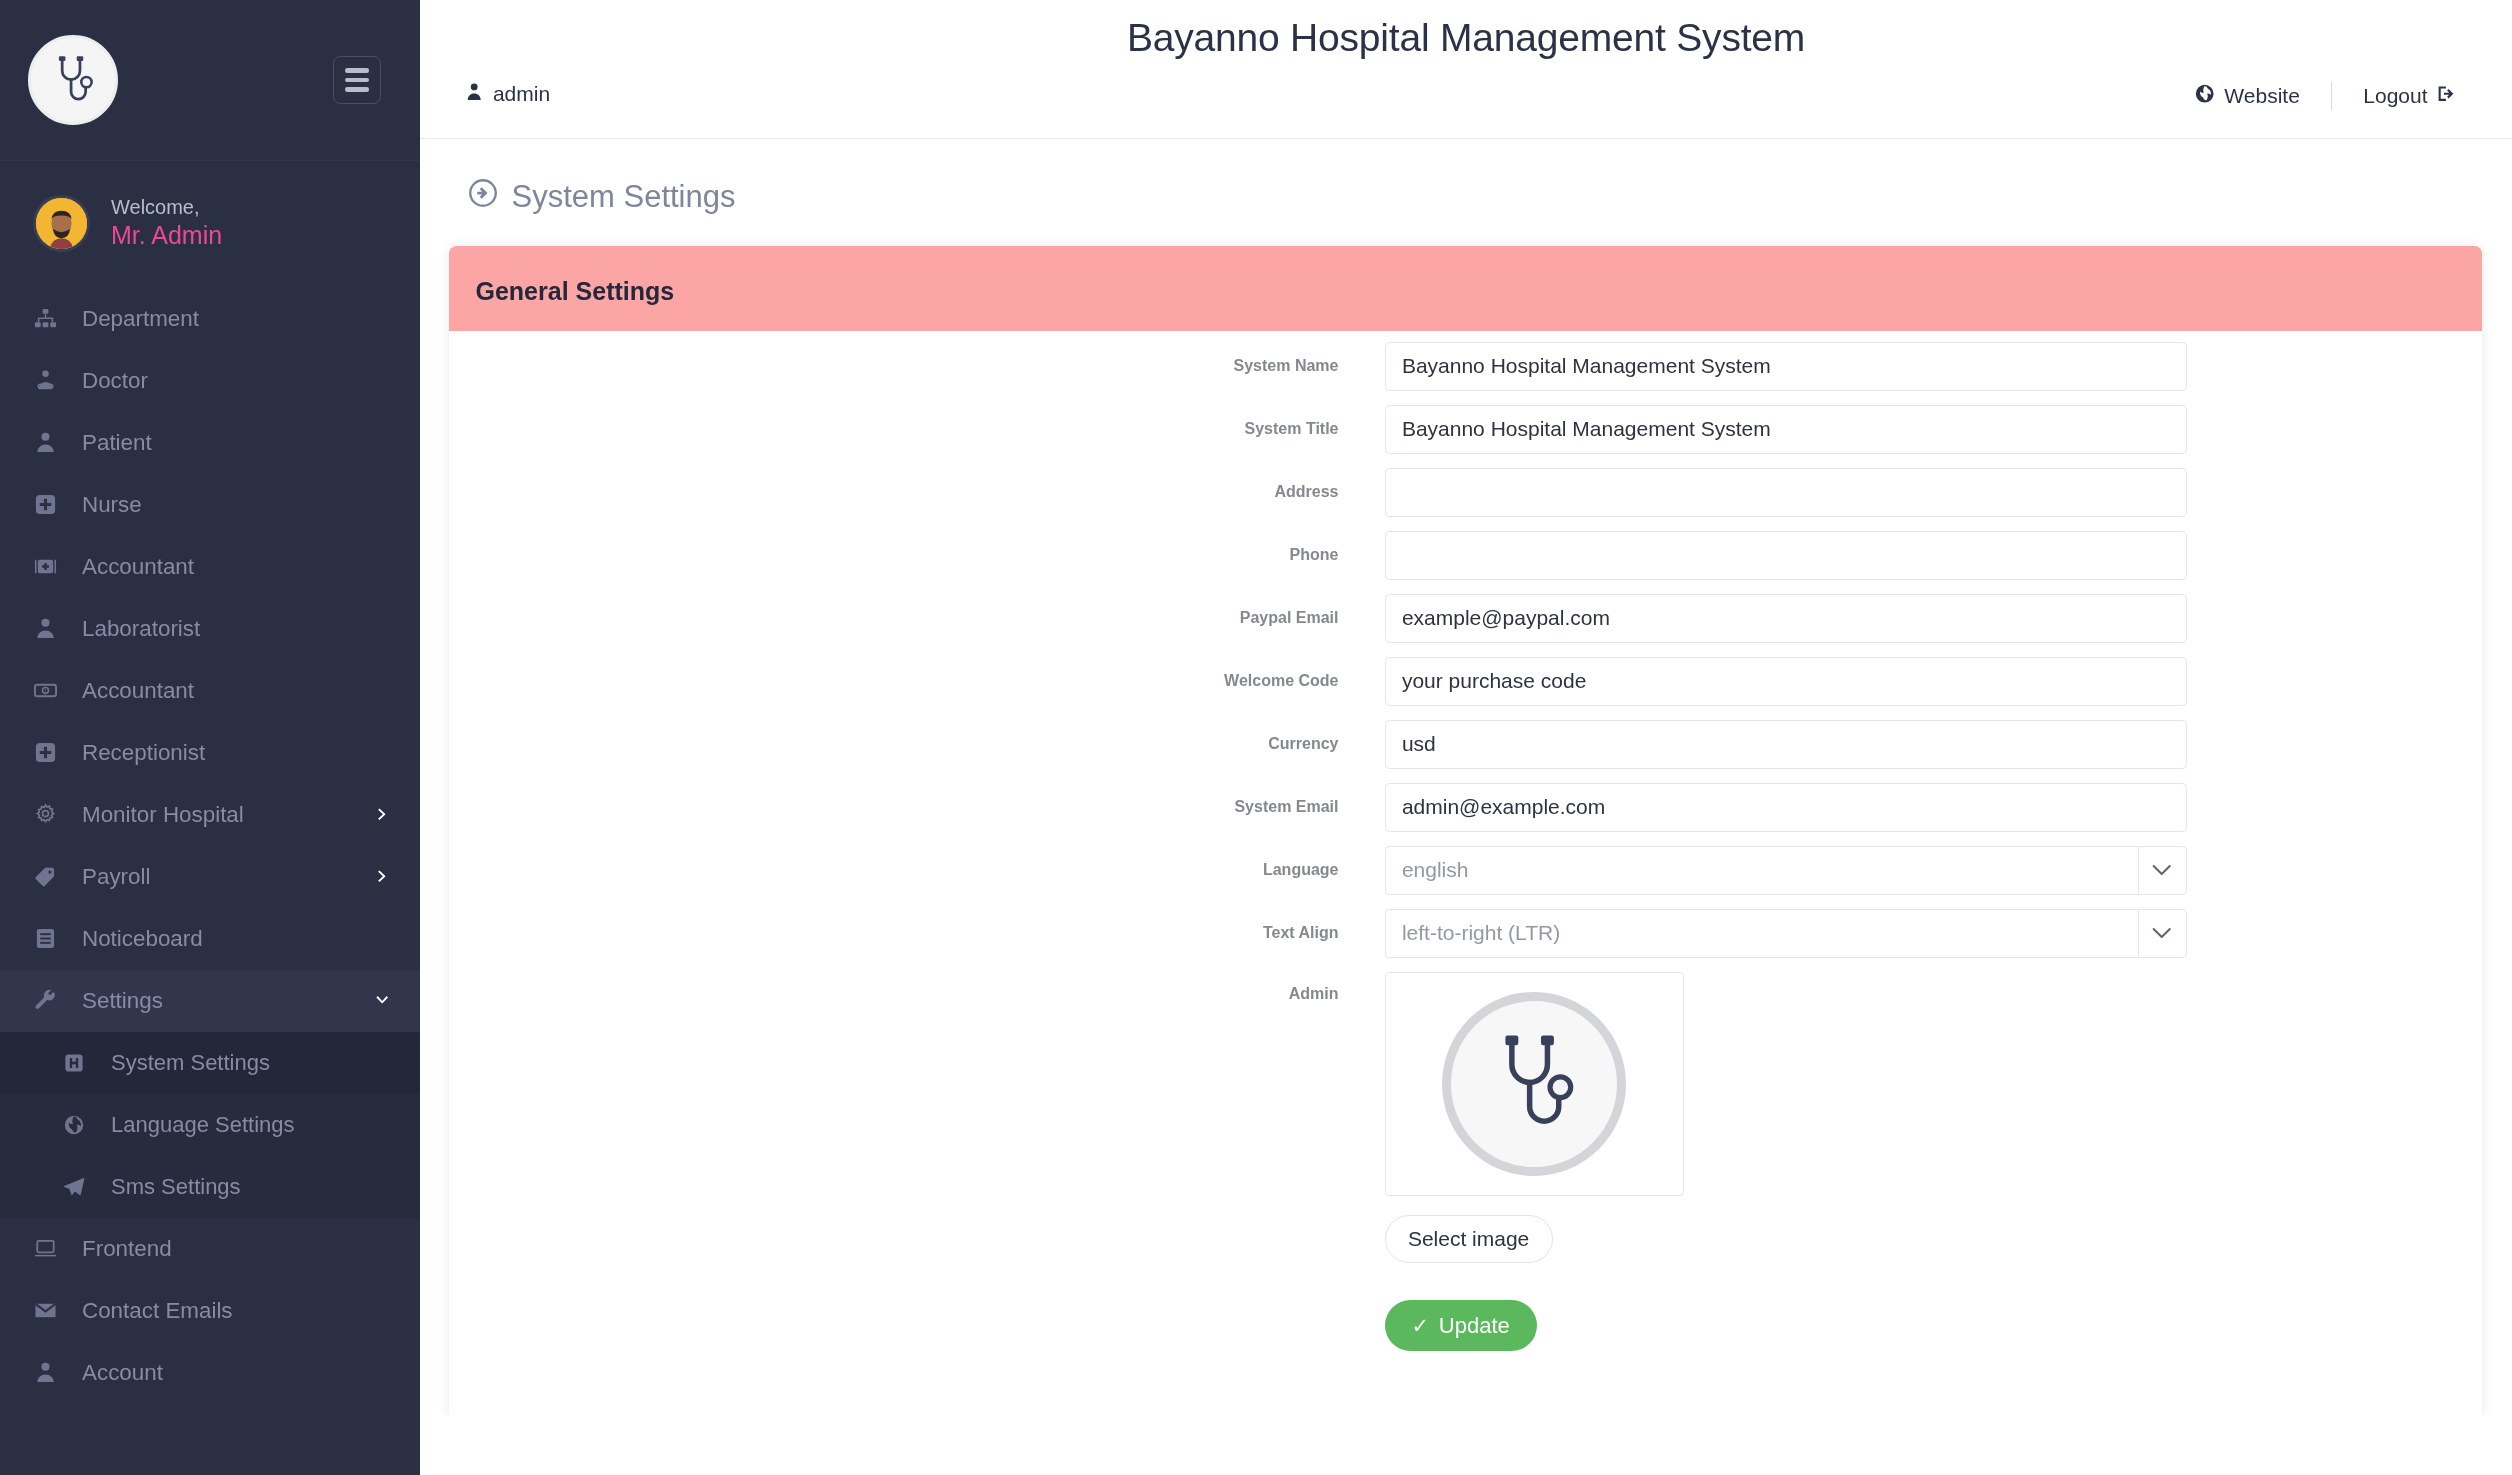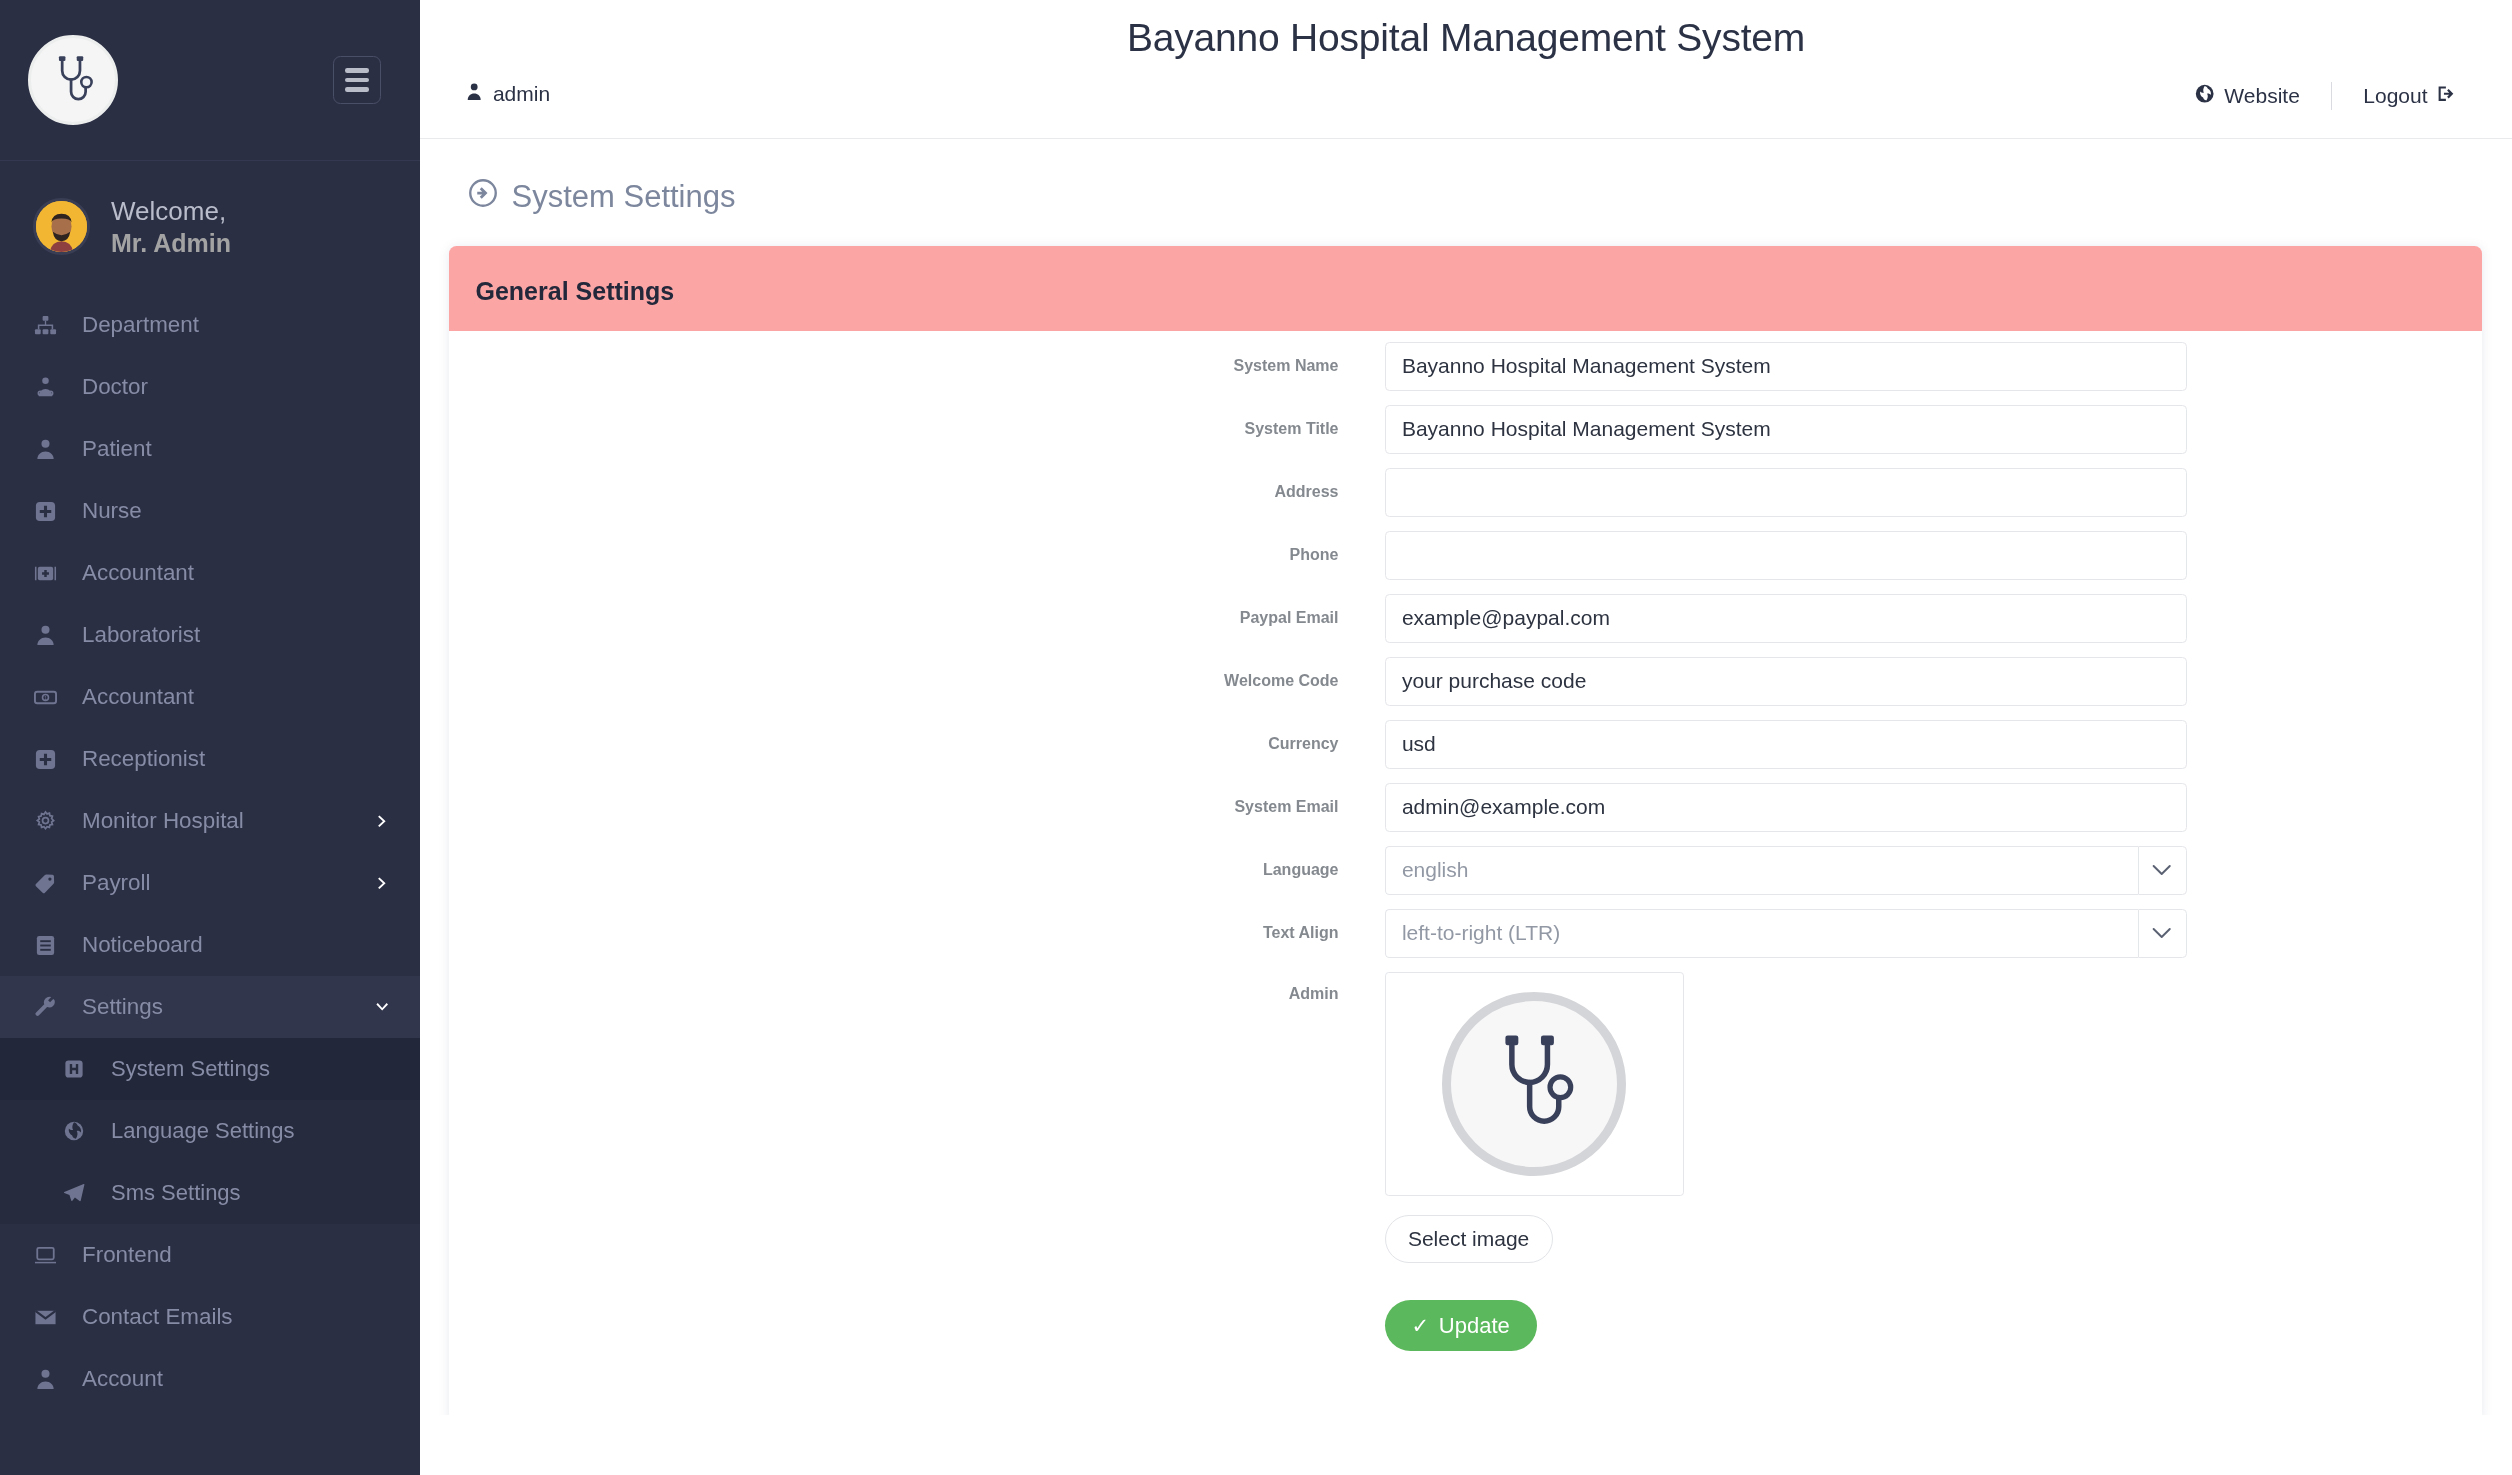--- a/index.html
+++ b/index.html
@@ -56,7 +56,7 @@
   }
   .avatar svg { width:100%; height:100%; display:block; }
   .welcome-text { margin-left: 21px; line-height: 1.25; }
-  .welcome-text .hi { color: #b9bdcb; font-size: 26px; }
+  .welcome-text .hi { color: #b9bdcb; font-size: 20px; }
   .welcome-text .nm { color: #a3a3a3; font-size: 25px; font-weight: 700; }
 
   .nav { padding-top: 1.5px; }

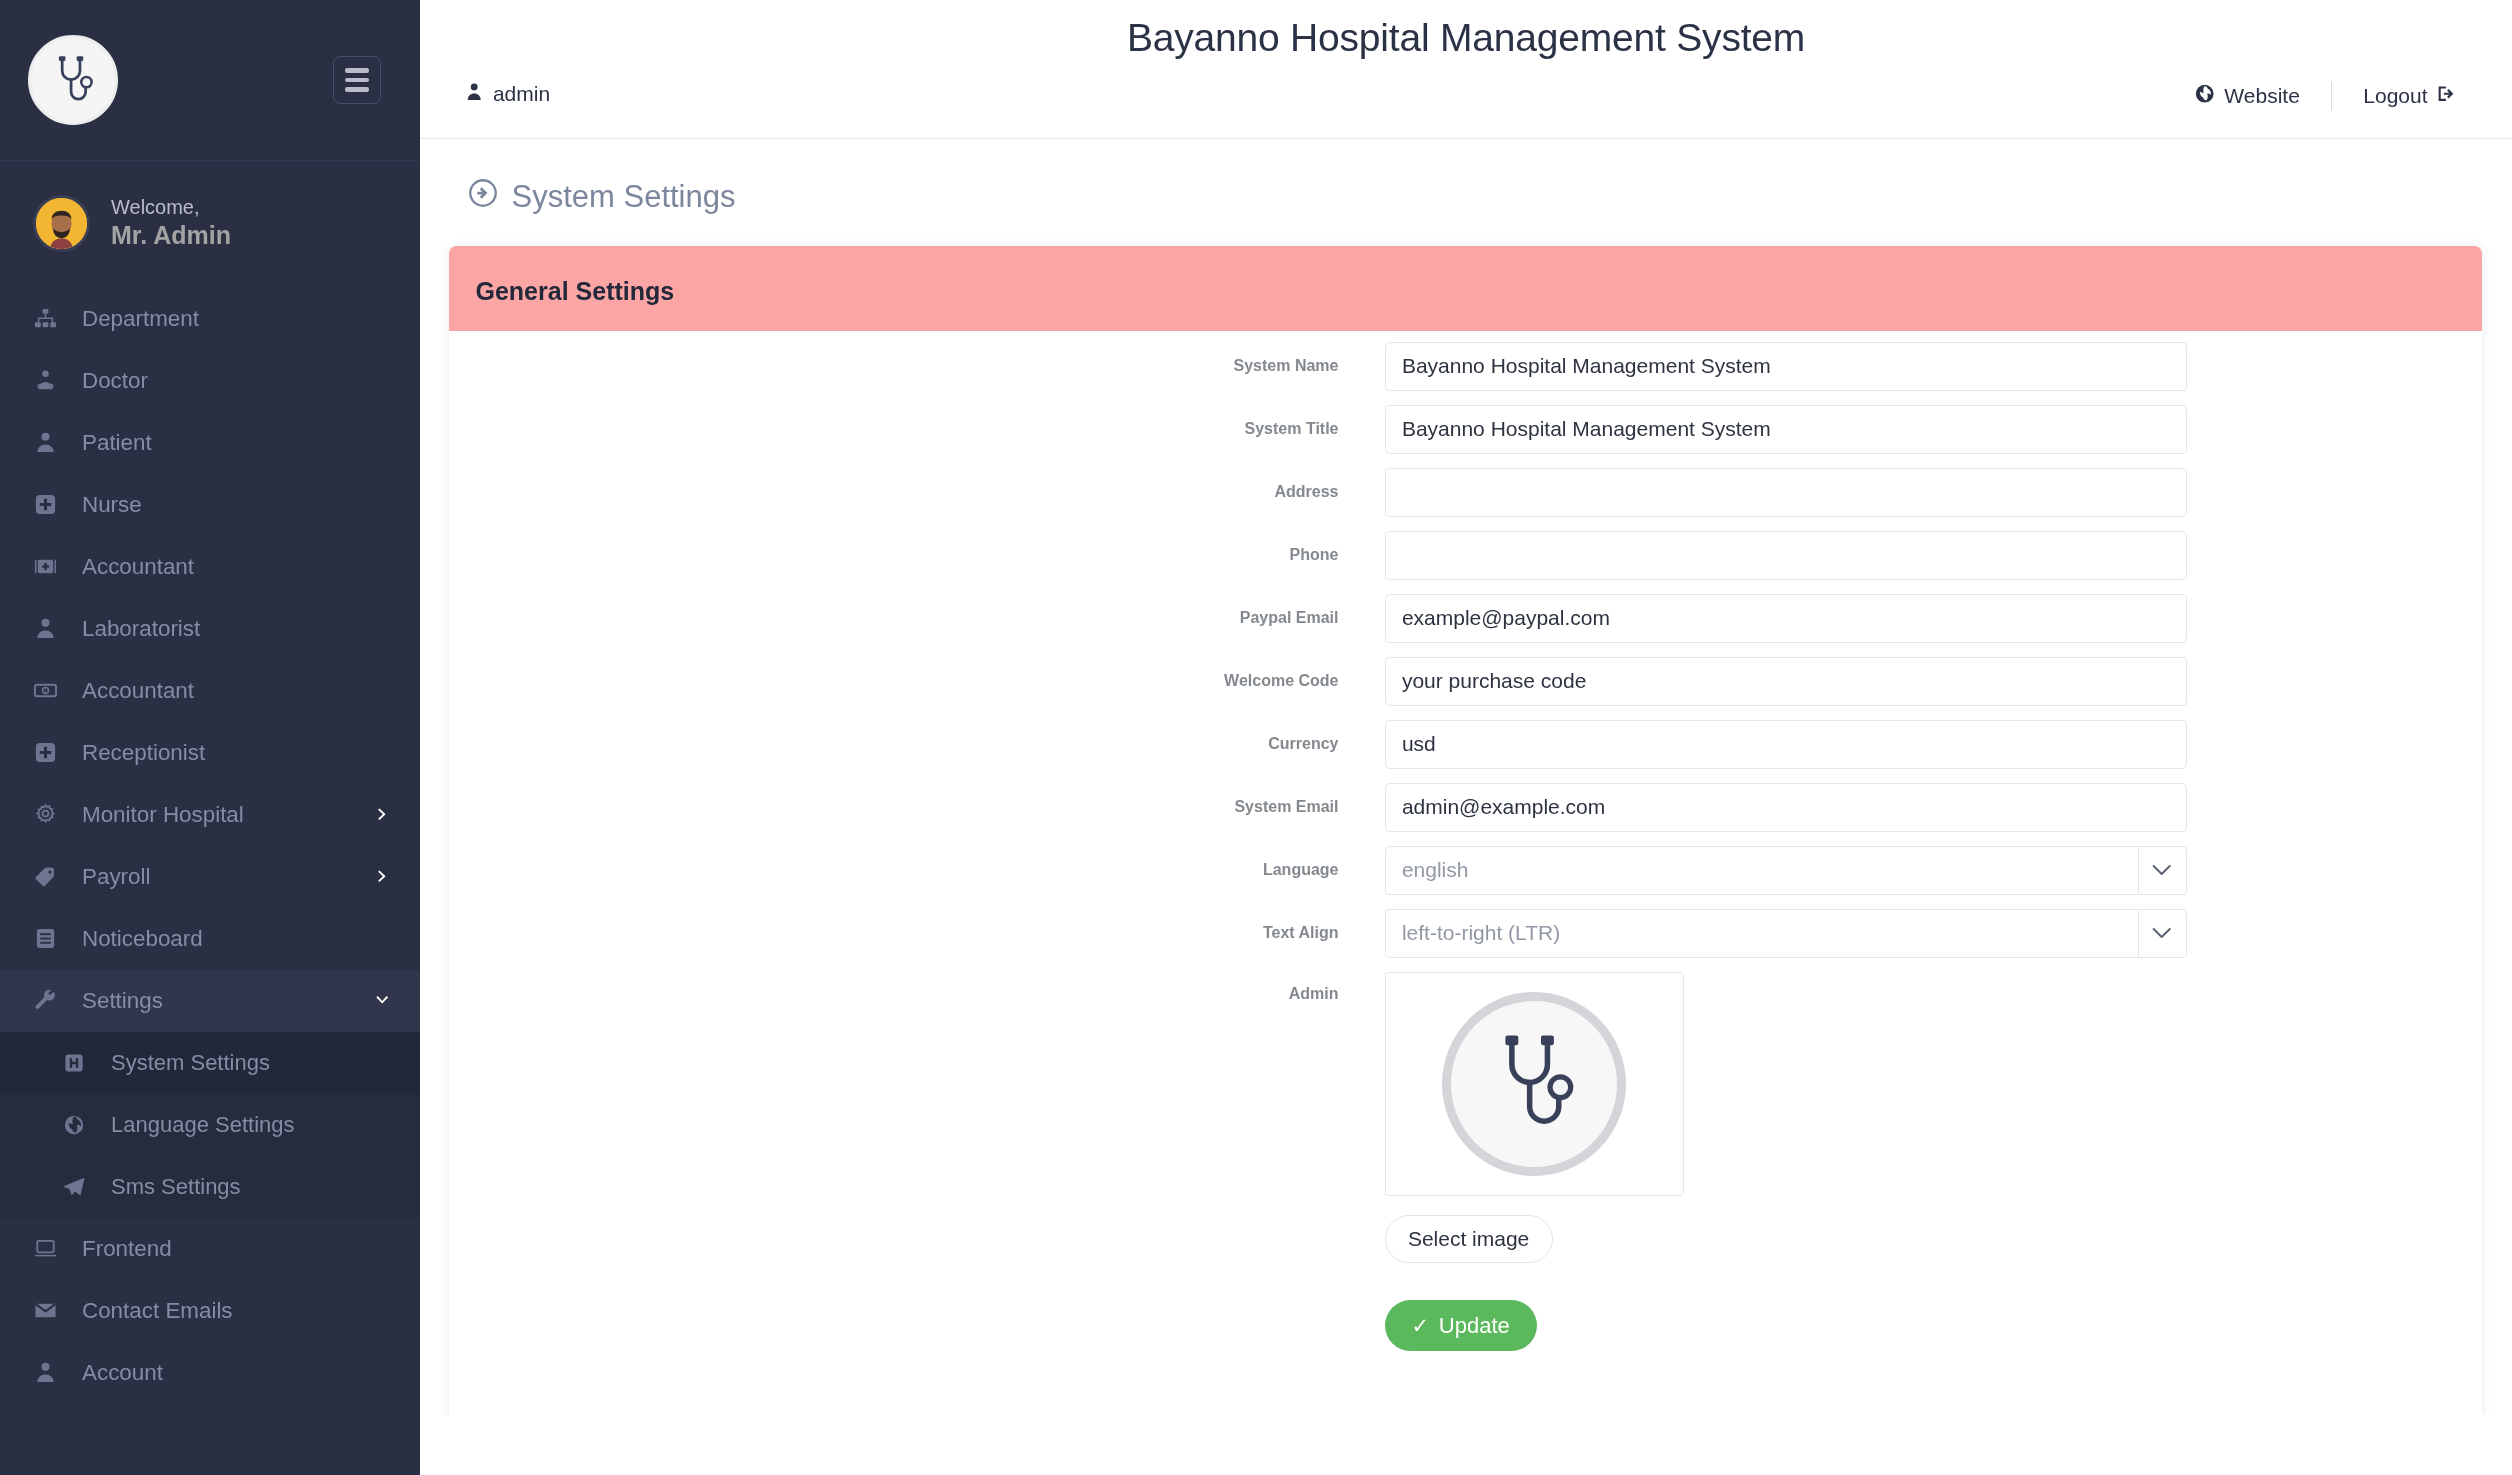--- a/index.html
+++ b/index.html
@@ -57,7 +57,7 @@
   .avatar svg { width:100%; height:100%; display:block; }
   .welcome-text { margin-left: 21px; line-height: 1.25; }
   .welcome-text .hi { color: #b9bdcb; font-size: 20px; }
-  .welcome-text .nm { color: #a3a3a3; font-size: 25px; font-weight: 700; }
+  .welcome-text .nm { color: #ec4899; font-size: 25px; font-weight: 400; }
 
   .nav { padding-top: 1.5px; }
   .nav-item {

